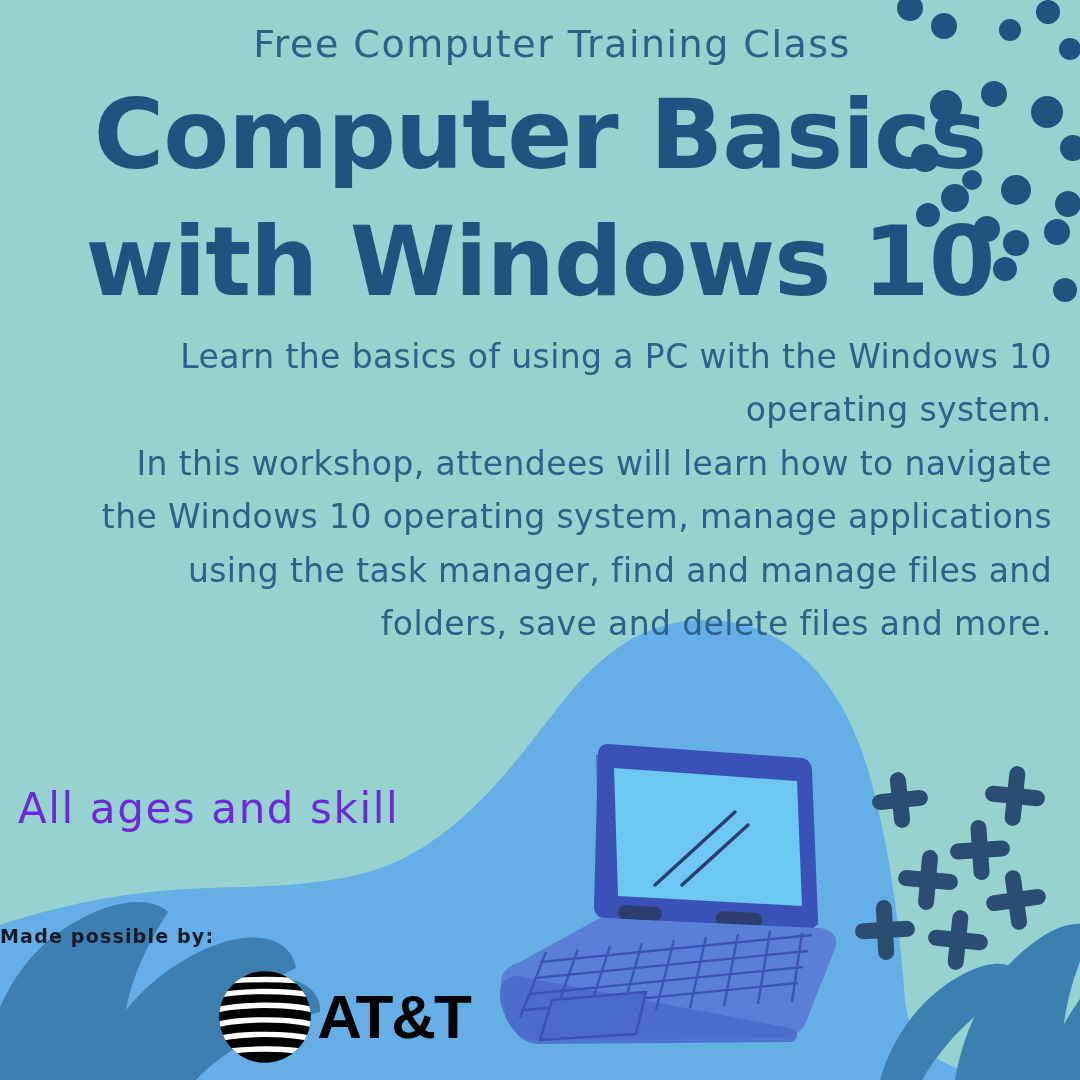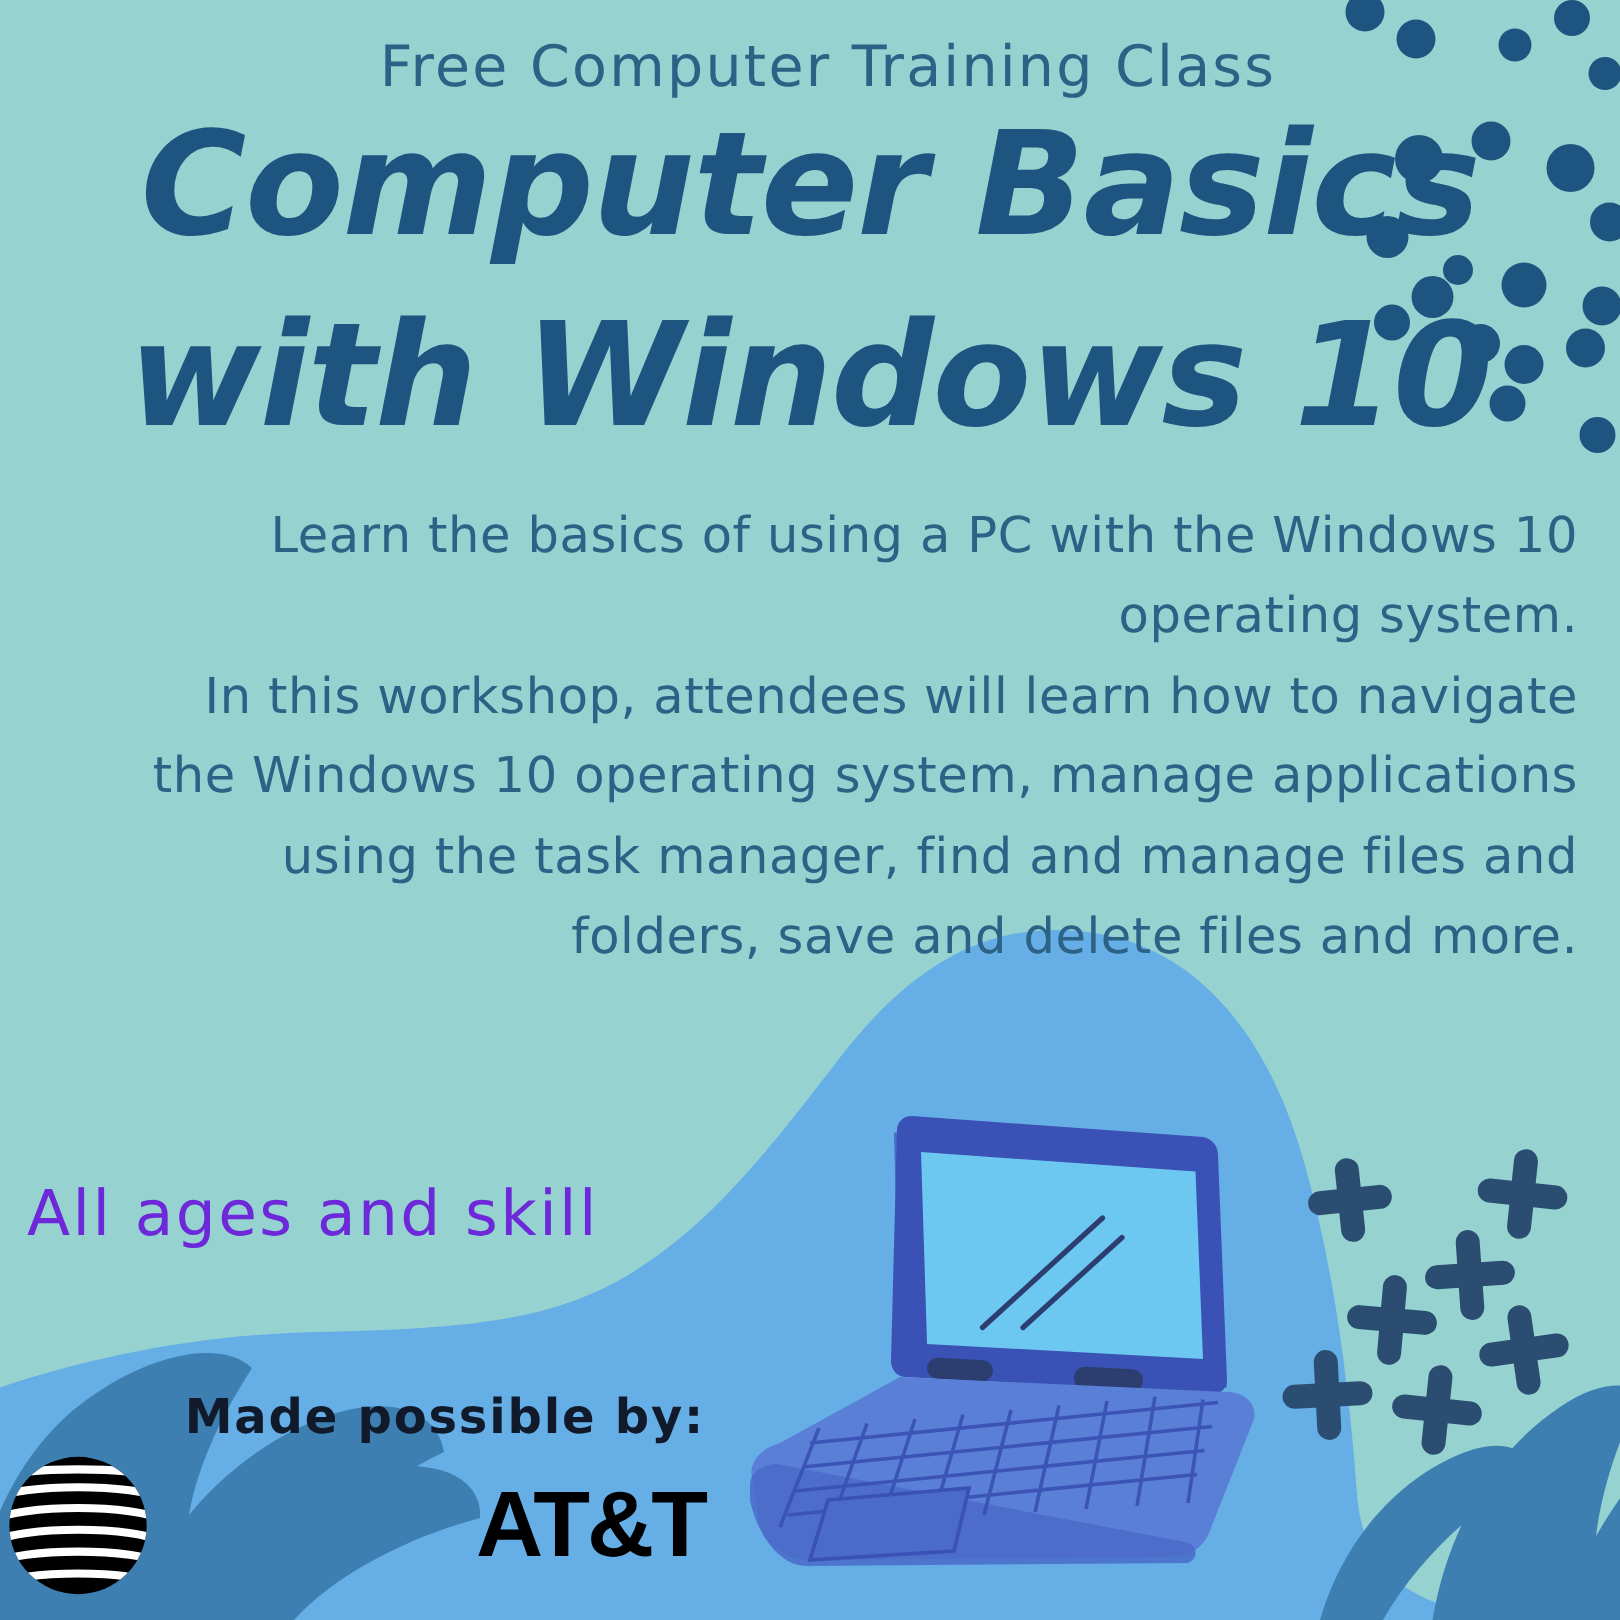--- a/index.html
+++ b/index.html
@@ -31,7 +31,7 @@
     padding-left:24px;
   }
 
-  #title-wrap { top:60px; width:100%;font-style:italic; }
+  #title-wrap { top:72px; width:100%; }
   .title-line {
     font-family:"DejaVu Sans", sans-serif;
     font-weight:700;

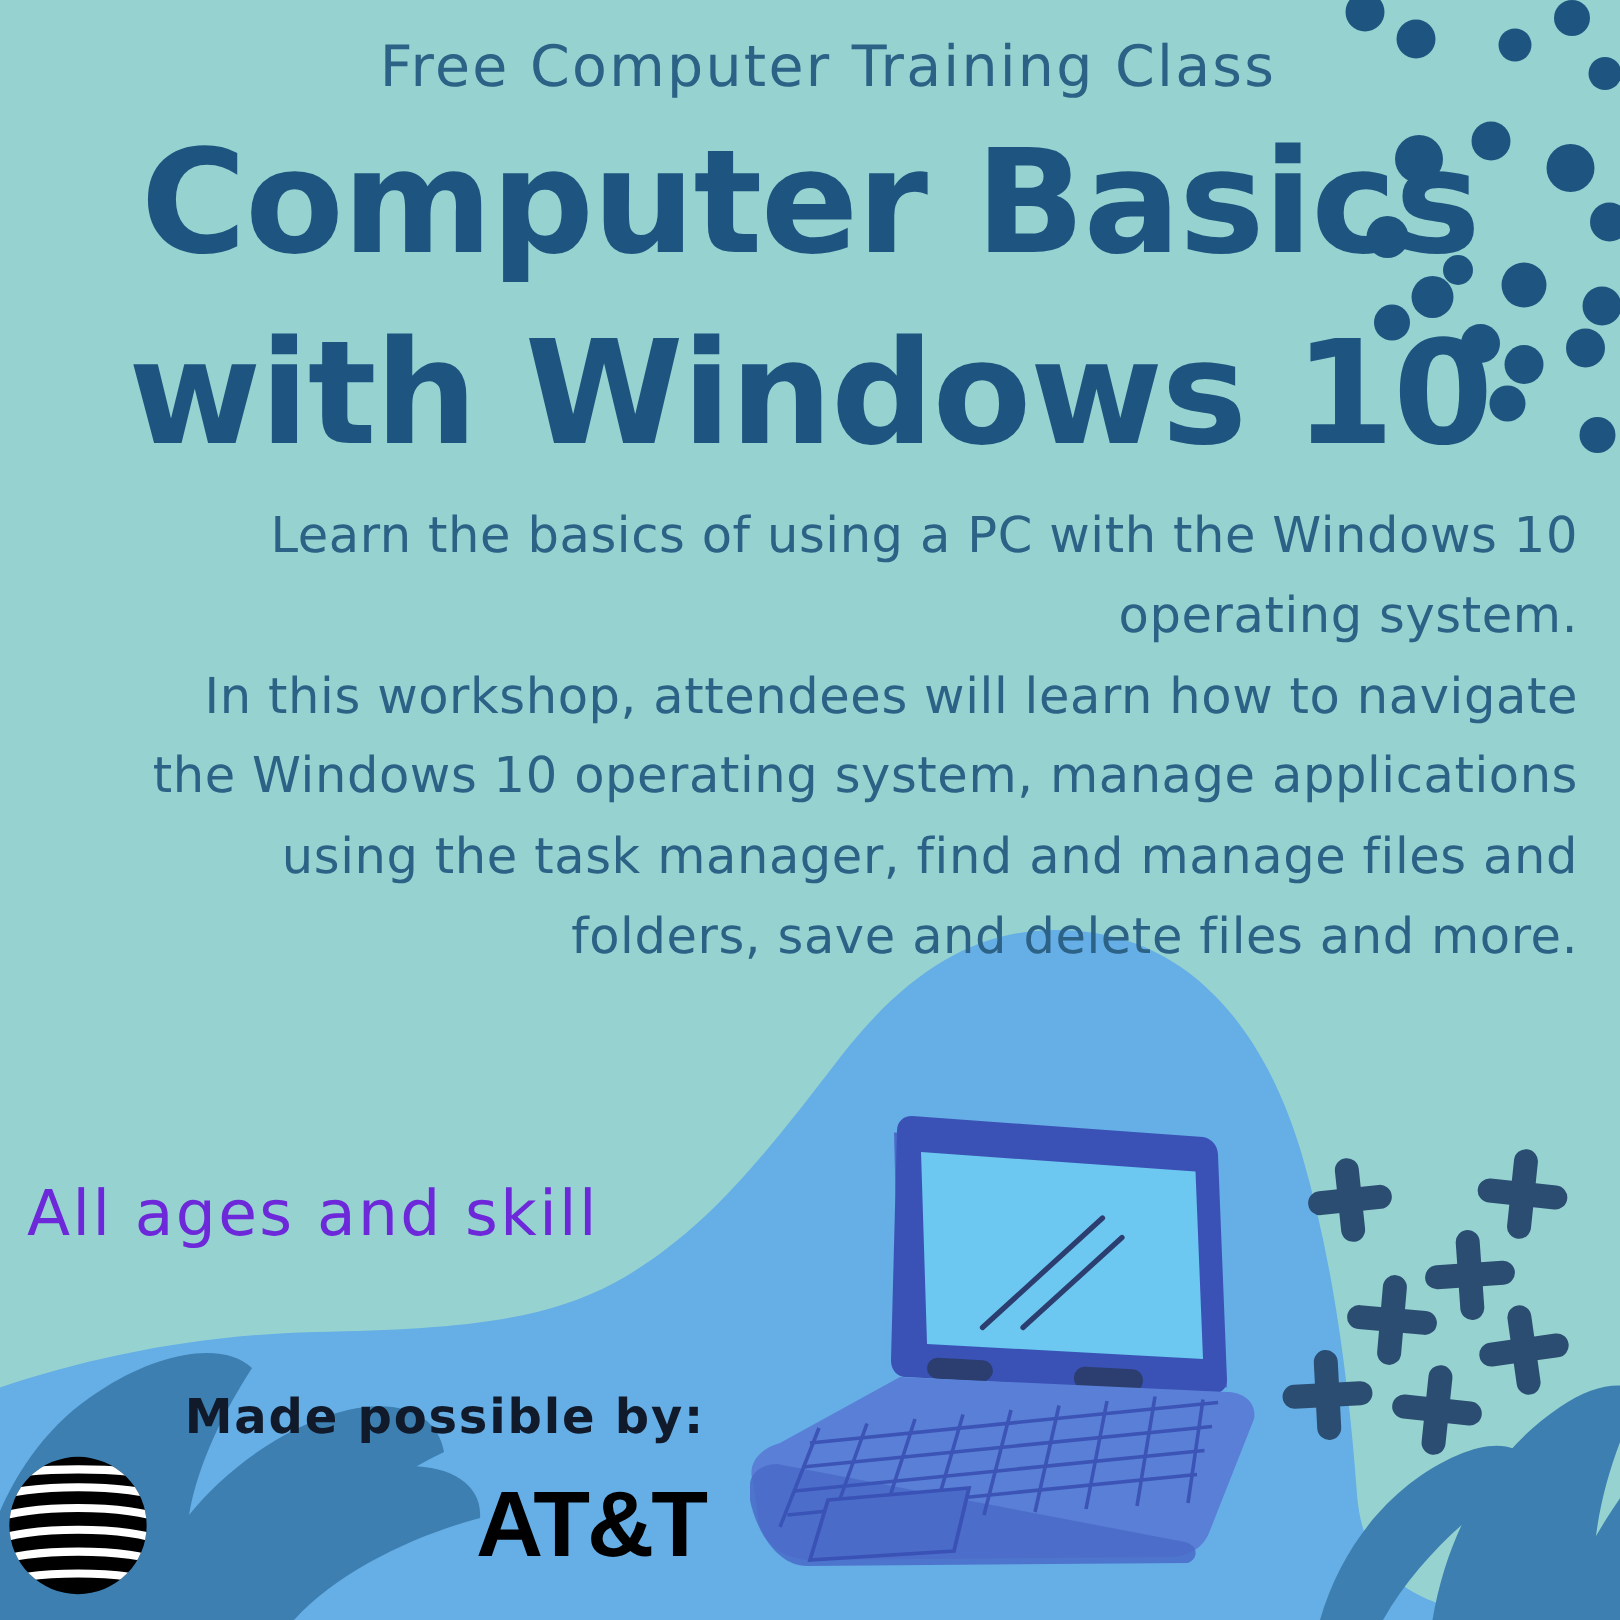--- a/index.html
+++ b/index.html
@@ -75,10 +75,10 @@
   #sponsor-label {
     position:absolute;
     top:925px; left:0; width:470px;
-    text-align:right;
+    text-align:left;
     font-family:"DejaVu Sans", sans-serif;
     font-weight:700;
-    font-size:32px;
+    font-size:19px;
     letter-spacing:1.2px;
     color:#101a2a;
   }

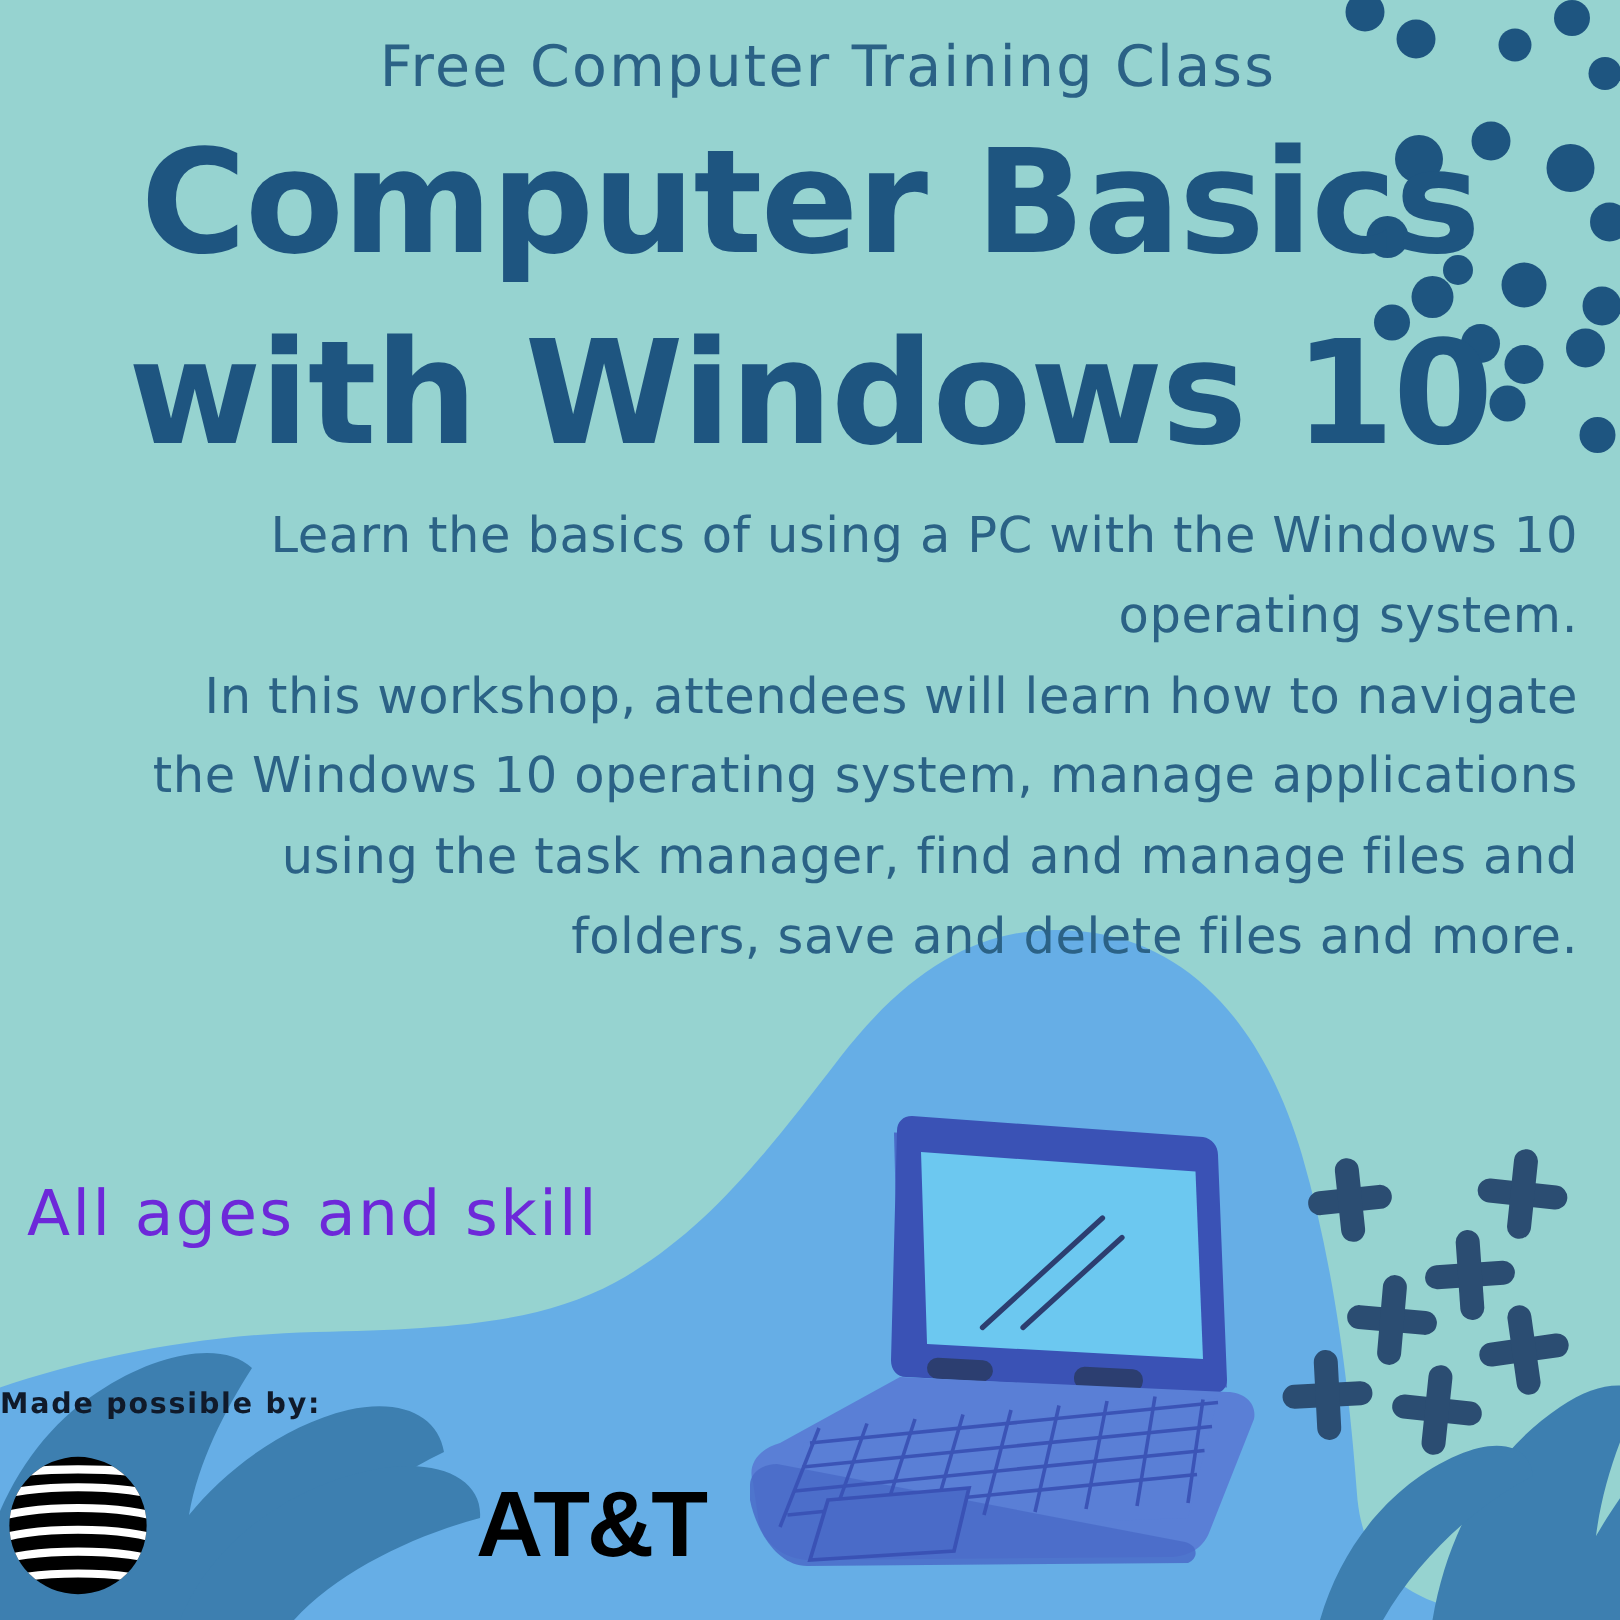--- a/index.html
+++ b/index.html
@@ -85,7 +85,7 @@
   #att-logo {
     position:absolute;
     top:965px; left:0; width:470px;
-    display:flex; align-items:center; justify-content:space-between; gap:0;
+    display:flex; align-items:center; justify-content:flex-end; gap:0;
   }
   #att-wordmark {
     font-family:"Liberation Sans", sans-serif;

